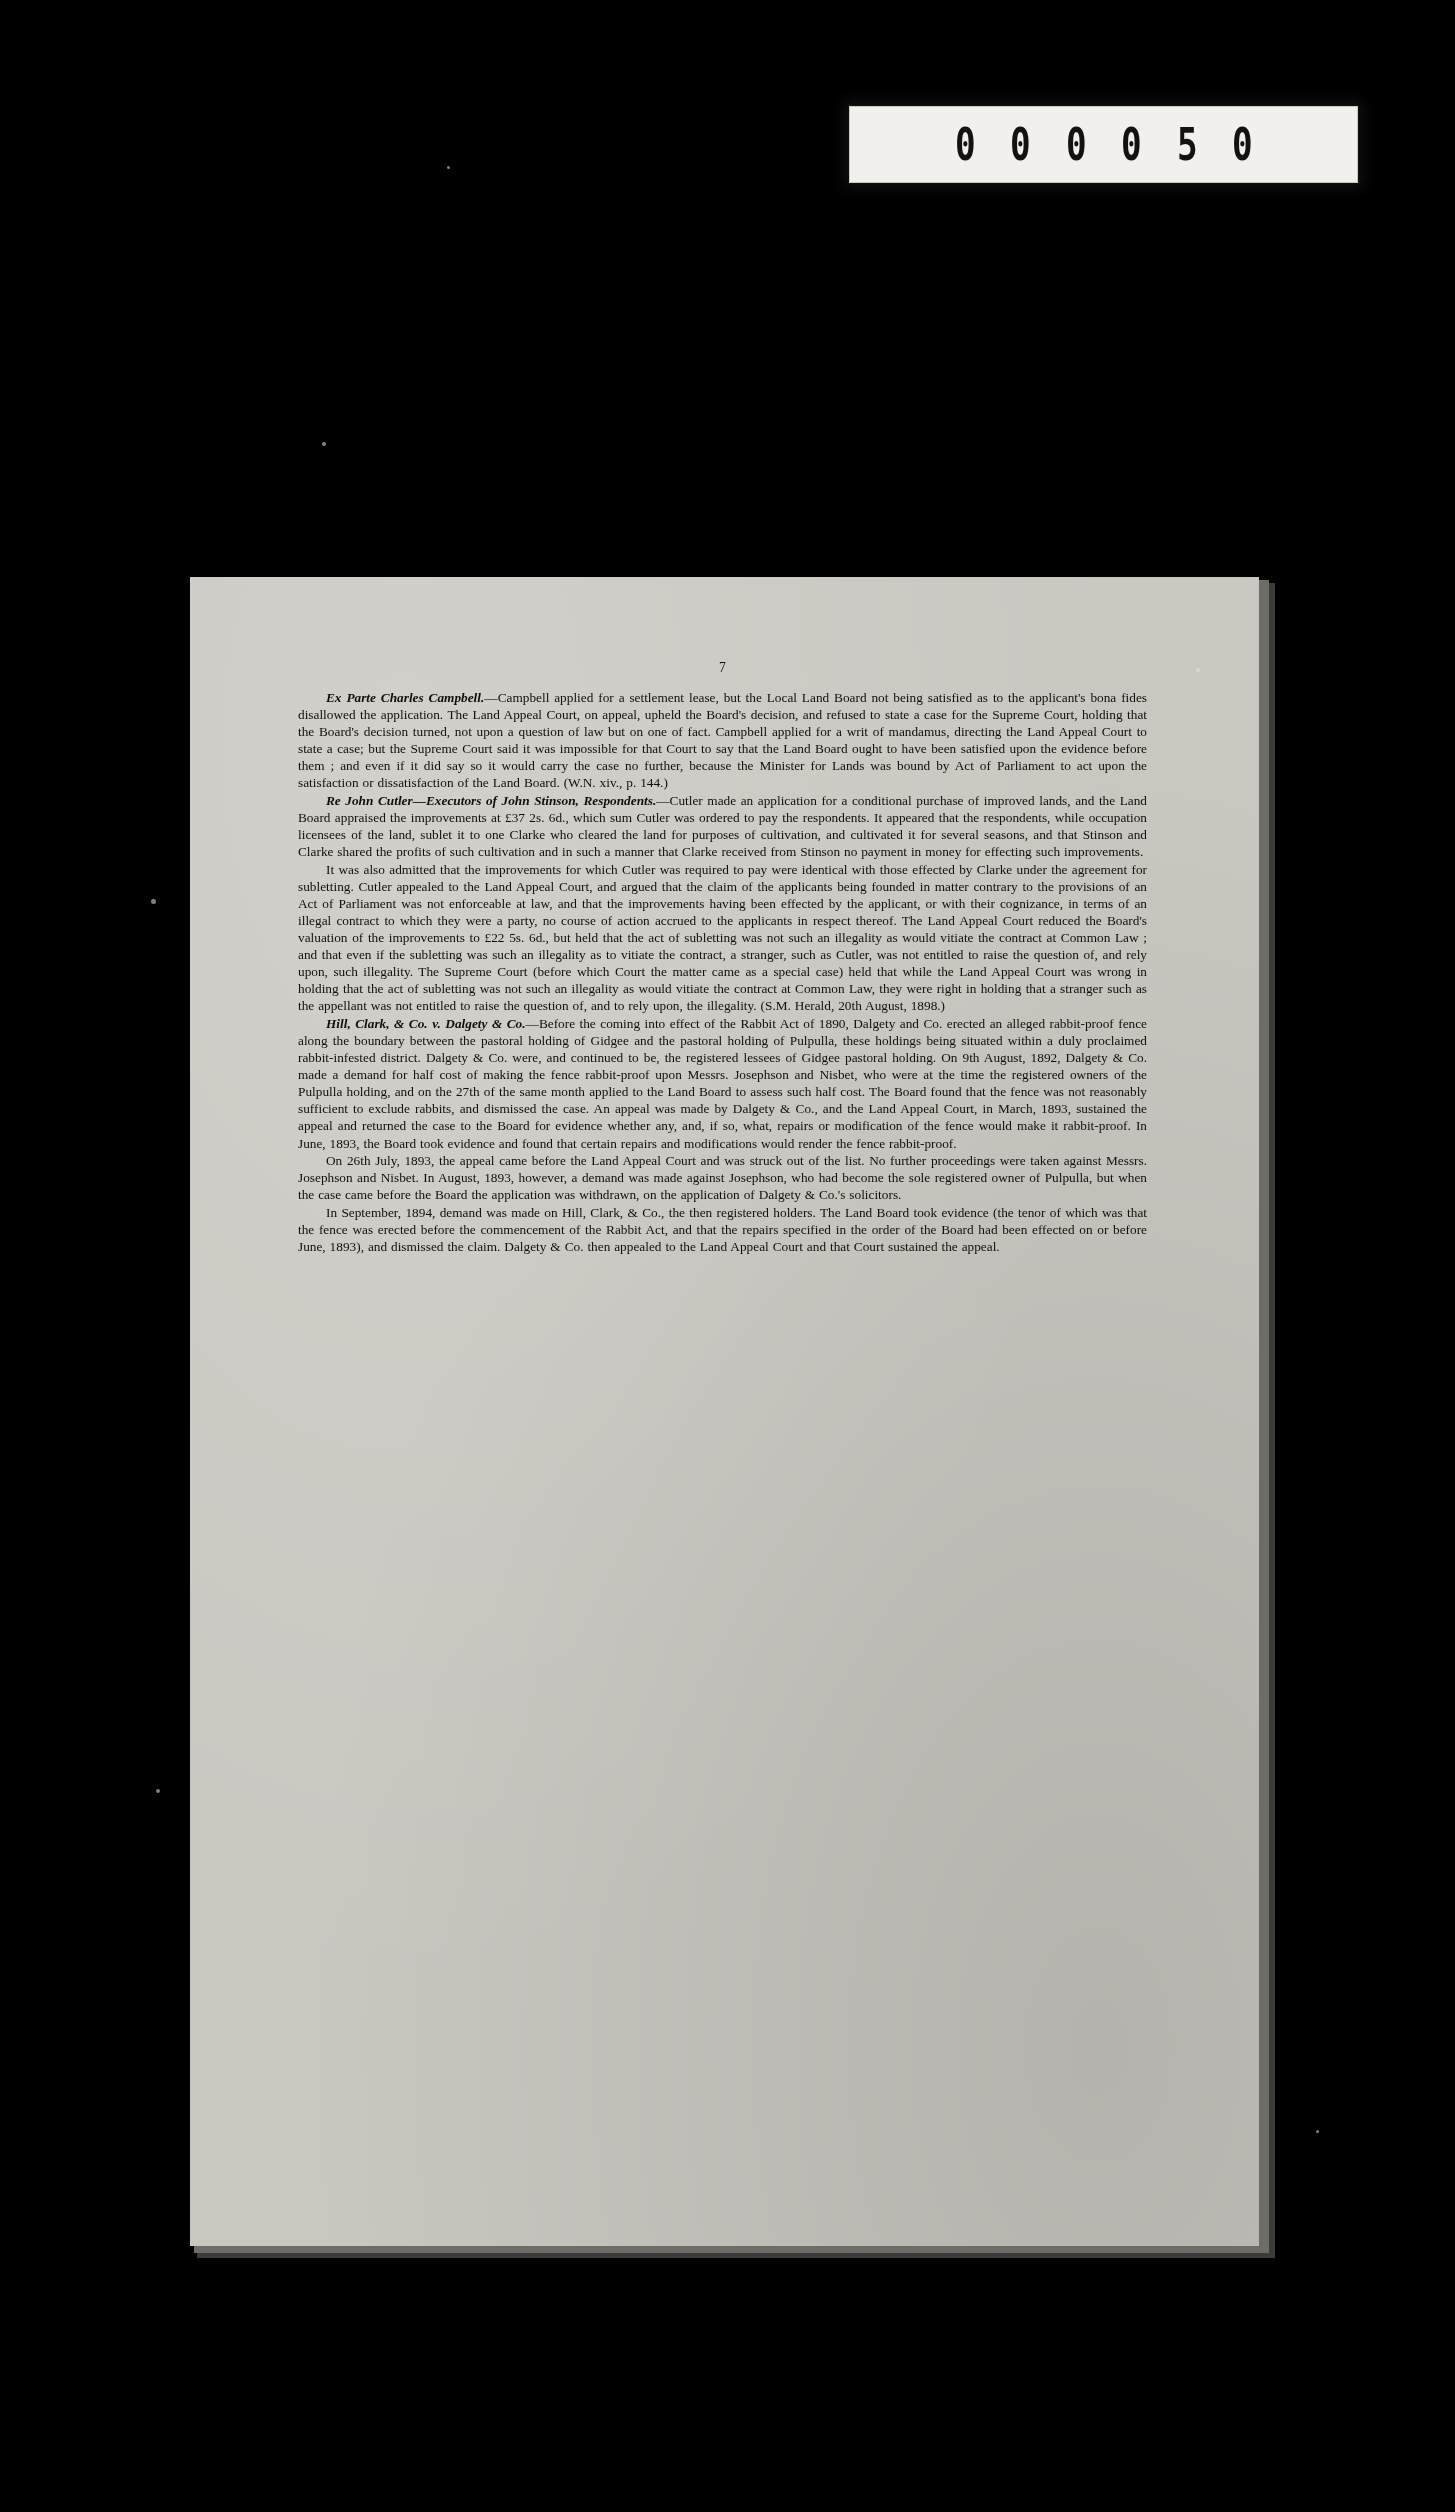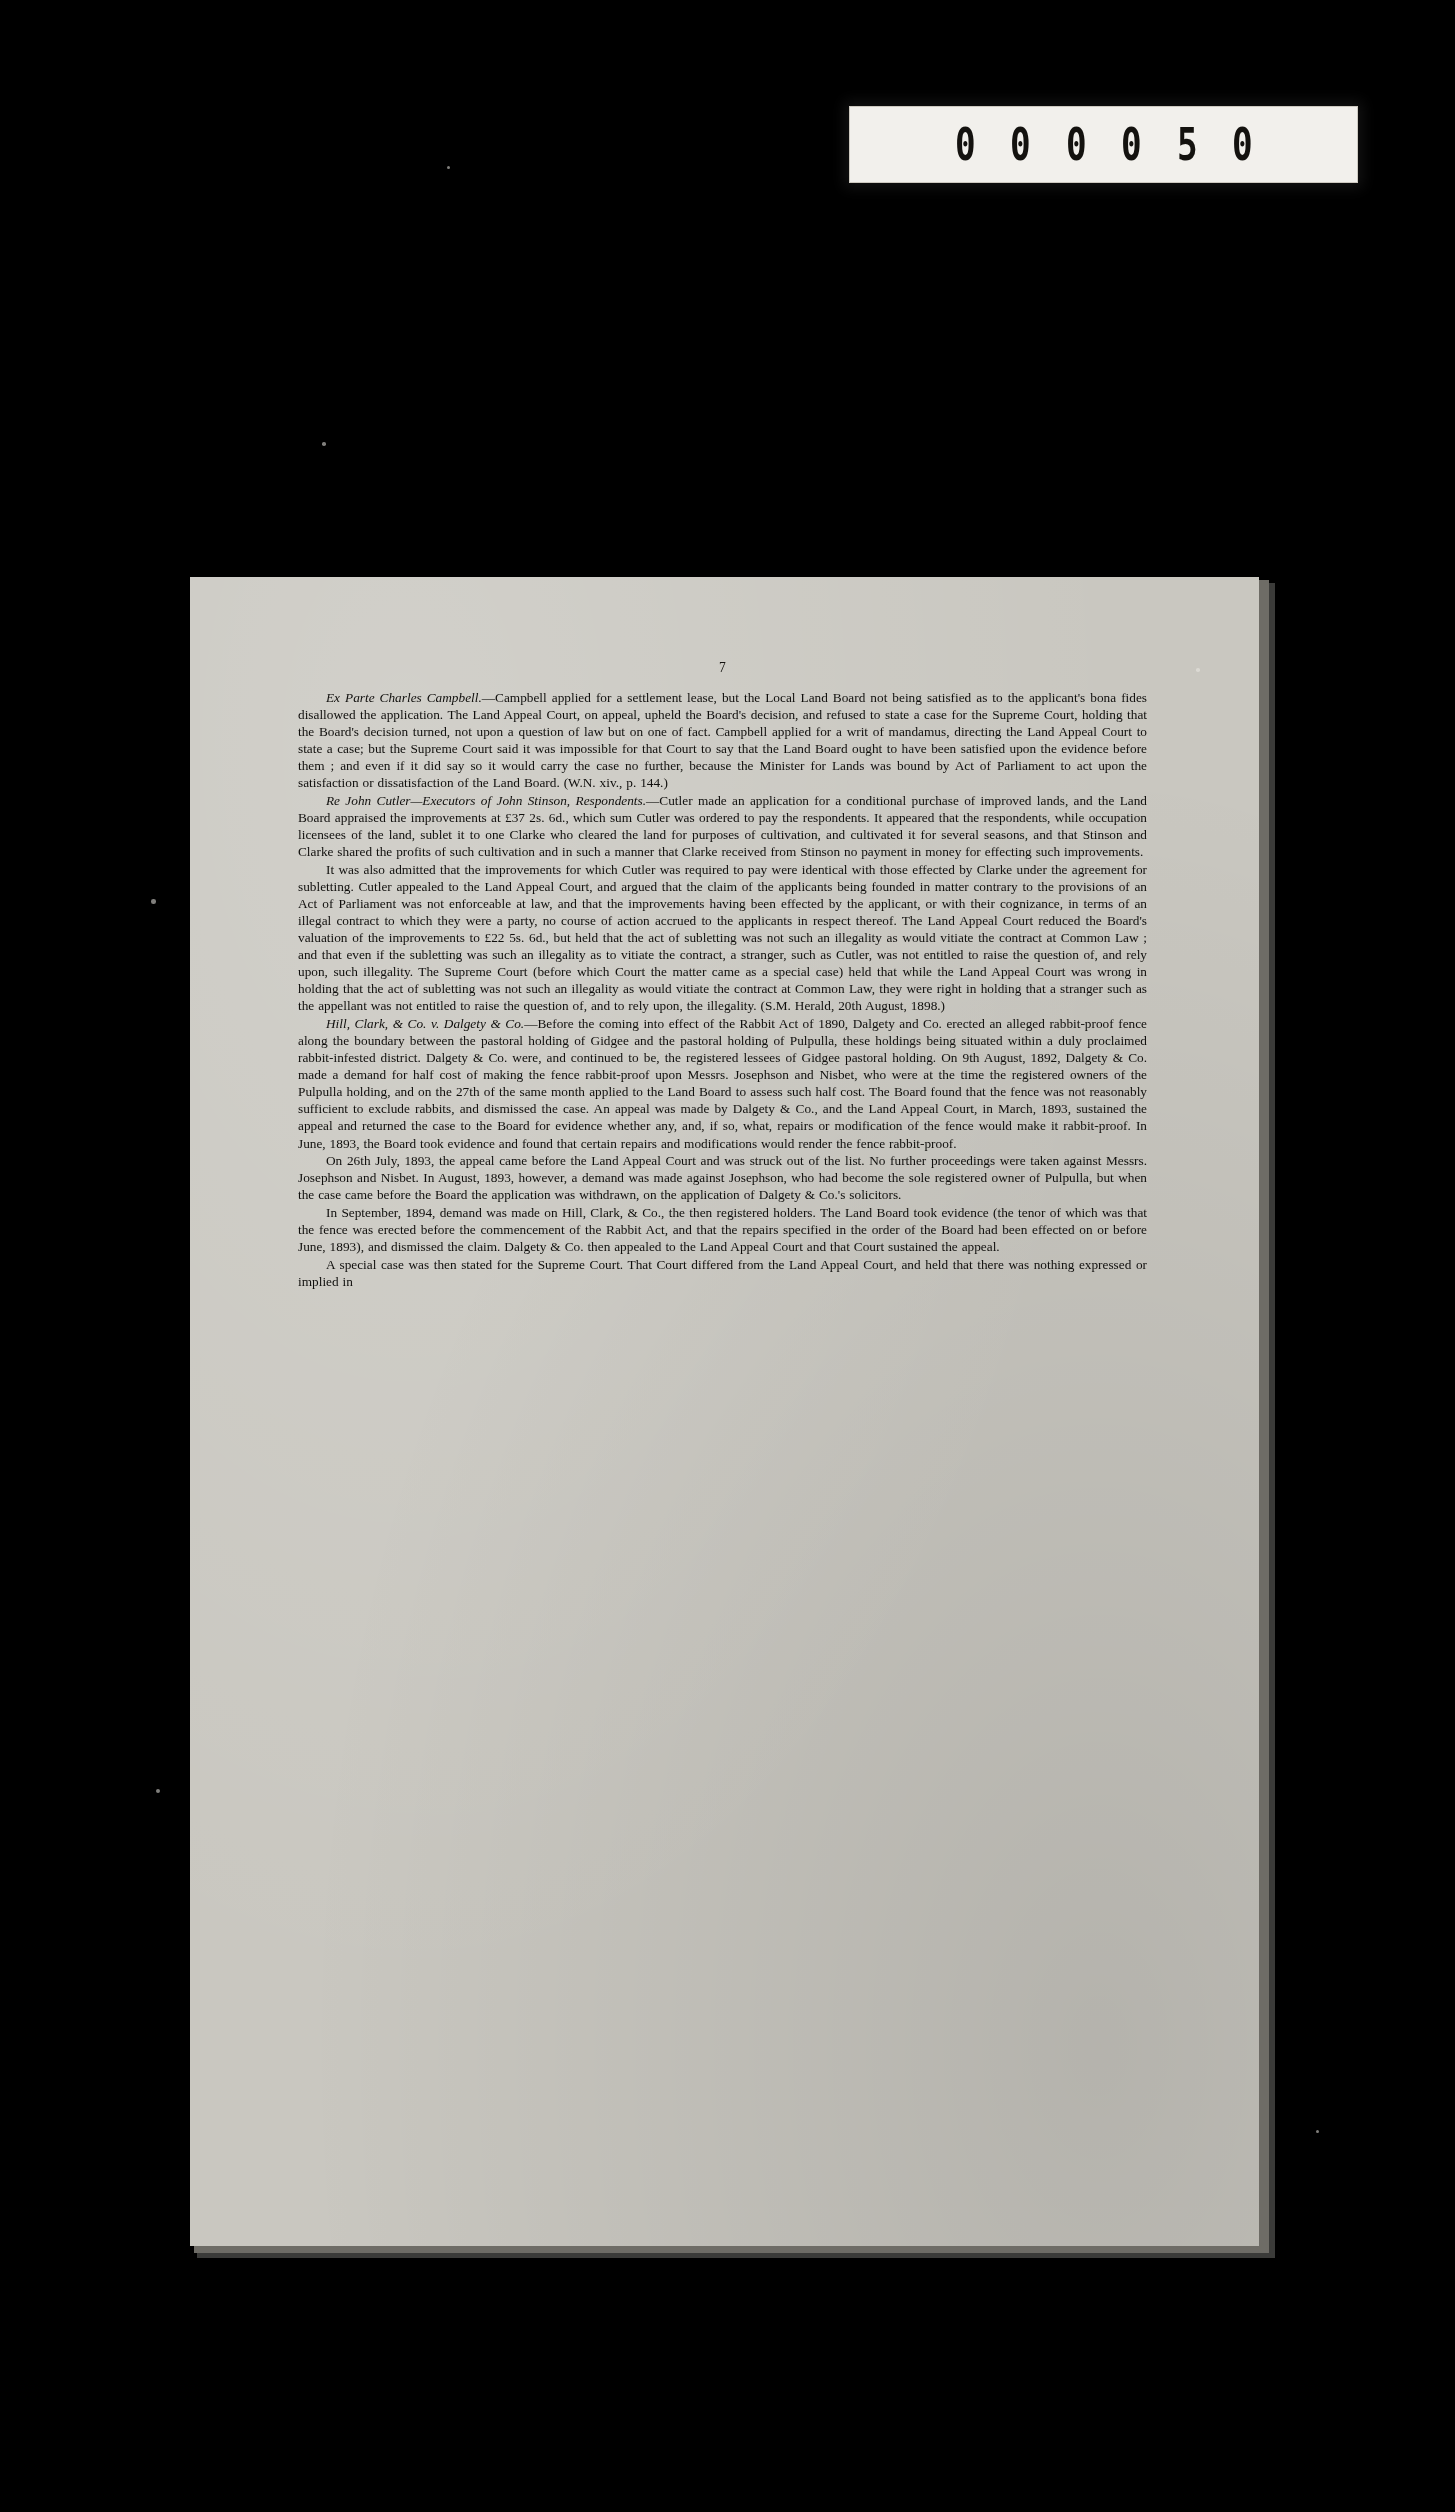--- a/index.html
+++ b/index.html
@@ -96,7 +96,7 @@
   }
   .para .case-title {
     font-style: italic;
-    font-weight: 400;
+    font-weight: 700;
   }
 
   

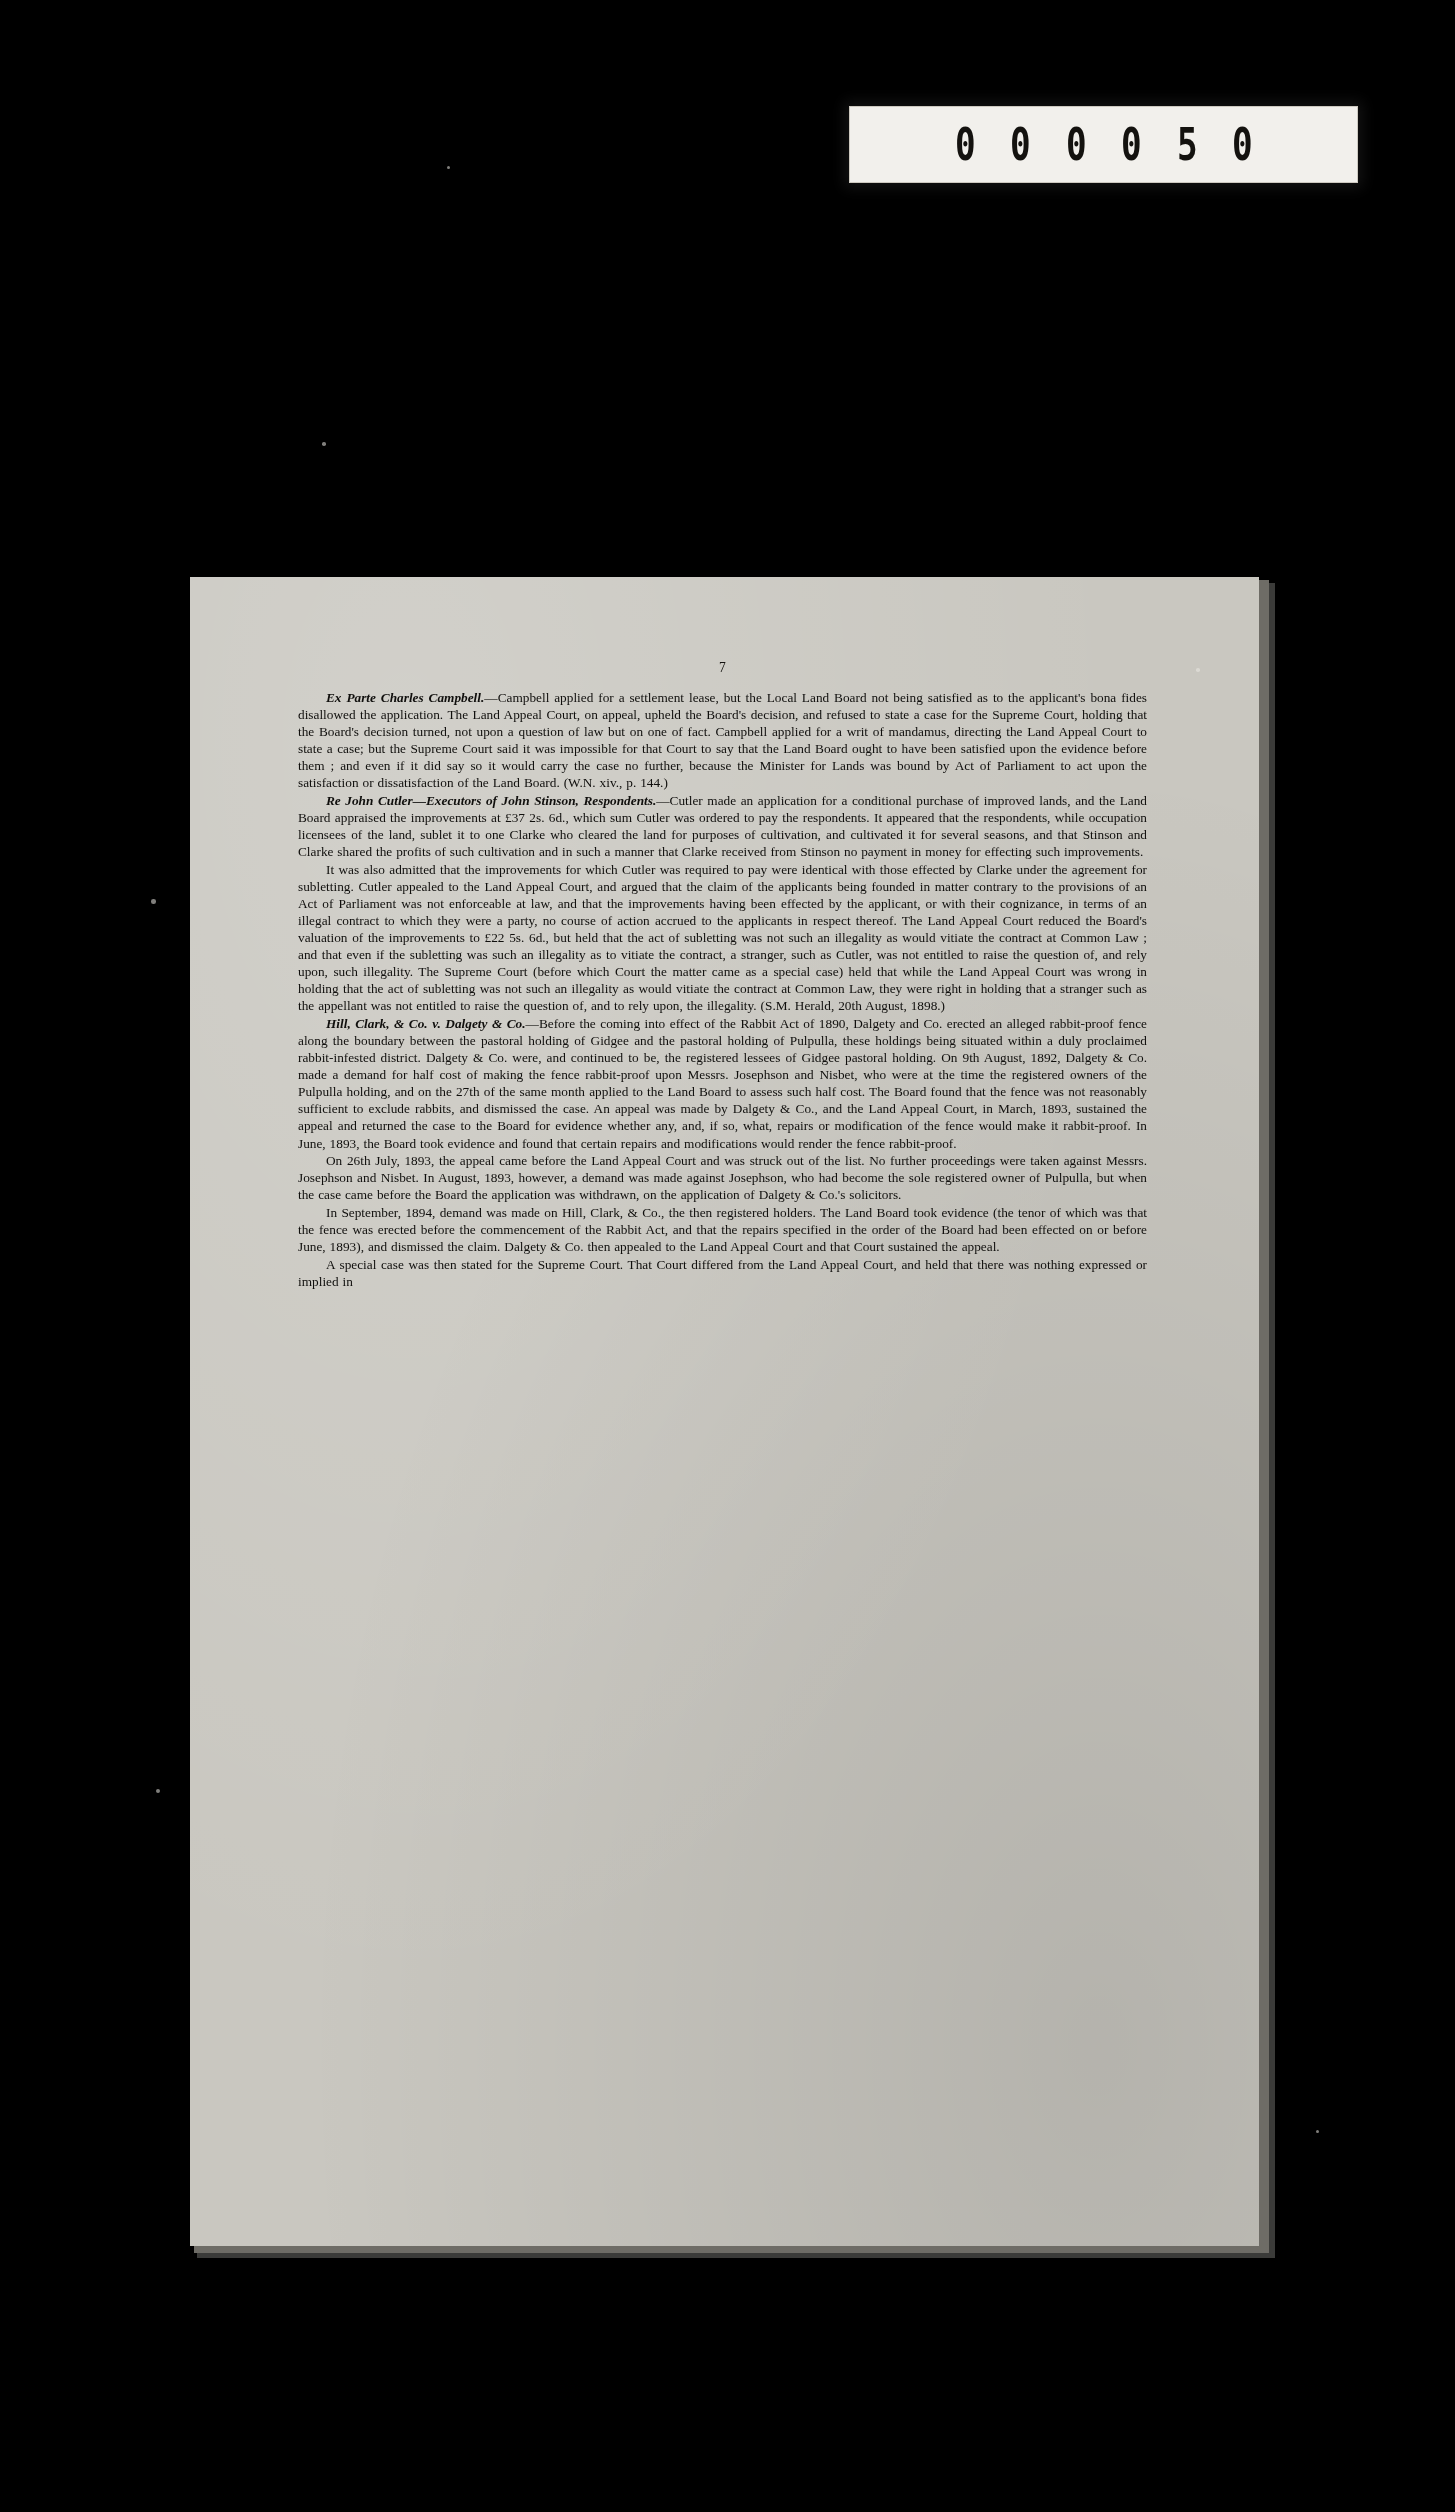--- a/index.html
+++ b/index.html
@@ -150,9 +150,6 @@
         <span>In September, 1894, demand was made on Hill, Clark, &amp; Co., the then registered holders. The Land Board took evidence (the tenor of which was that the fence was erected before the commencement of the Rabbit Act, and that the repairs specified in the order of the Board had been effected on or before June, 1893), and dismissed the claim. Dalgety &amp; Co. then appealed to the Land Appeal Court and that Court sustained the appeal.</span>
       </p>
 
-      <p class="para">
-        <span>A special case was then stated for the Supreme Court. That Court differed from the Land Appeal Court, and held that there was nothing expressed or implied in</span>
-      </p>
     </div>
   </div>
 </div>

